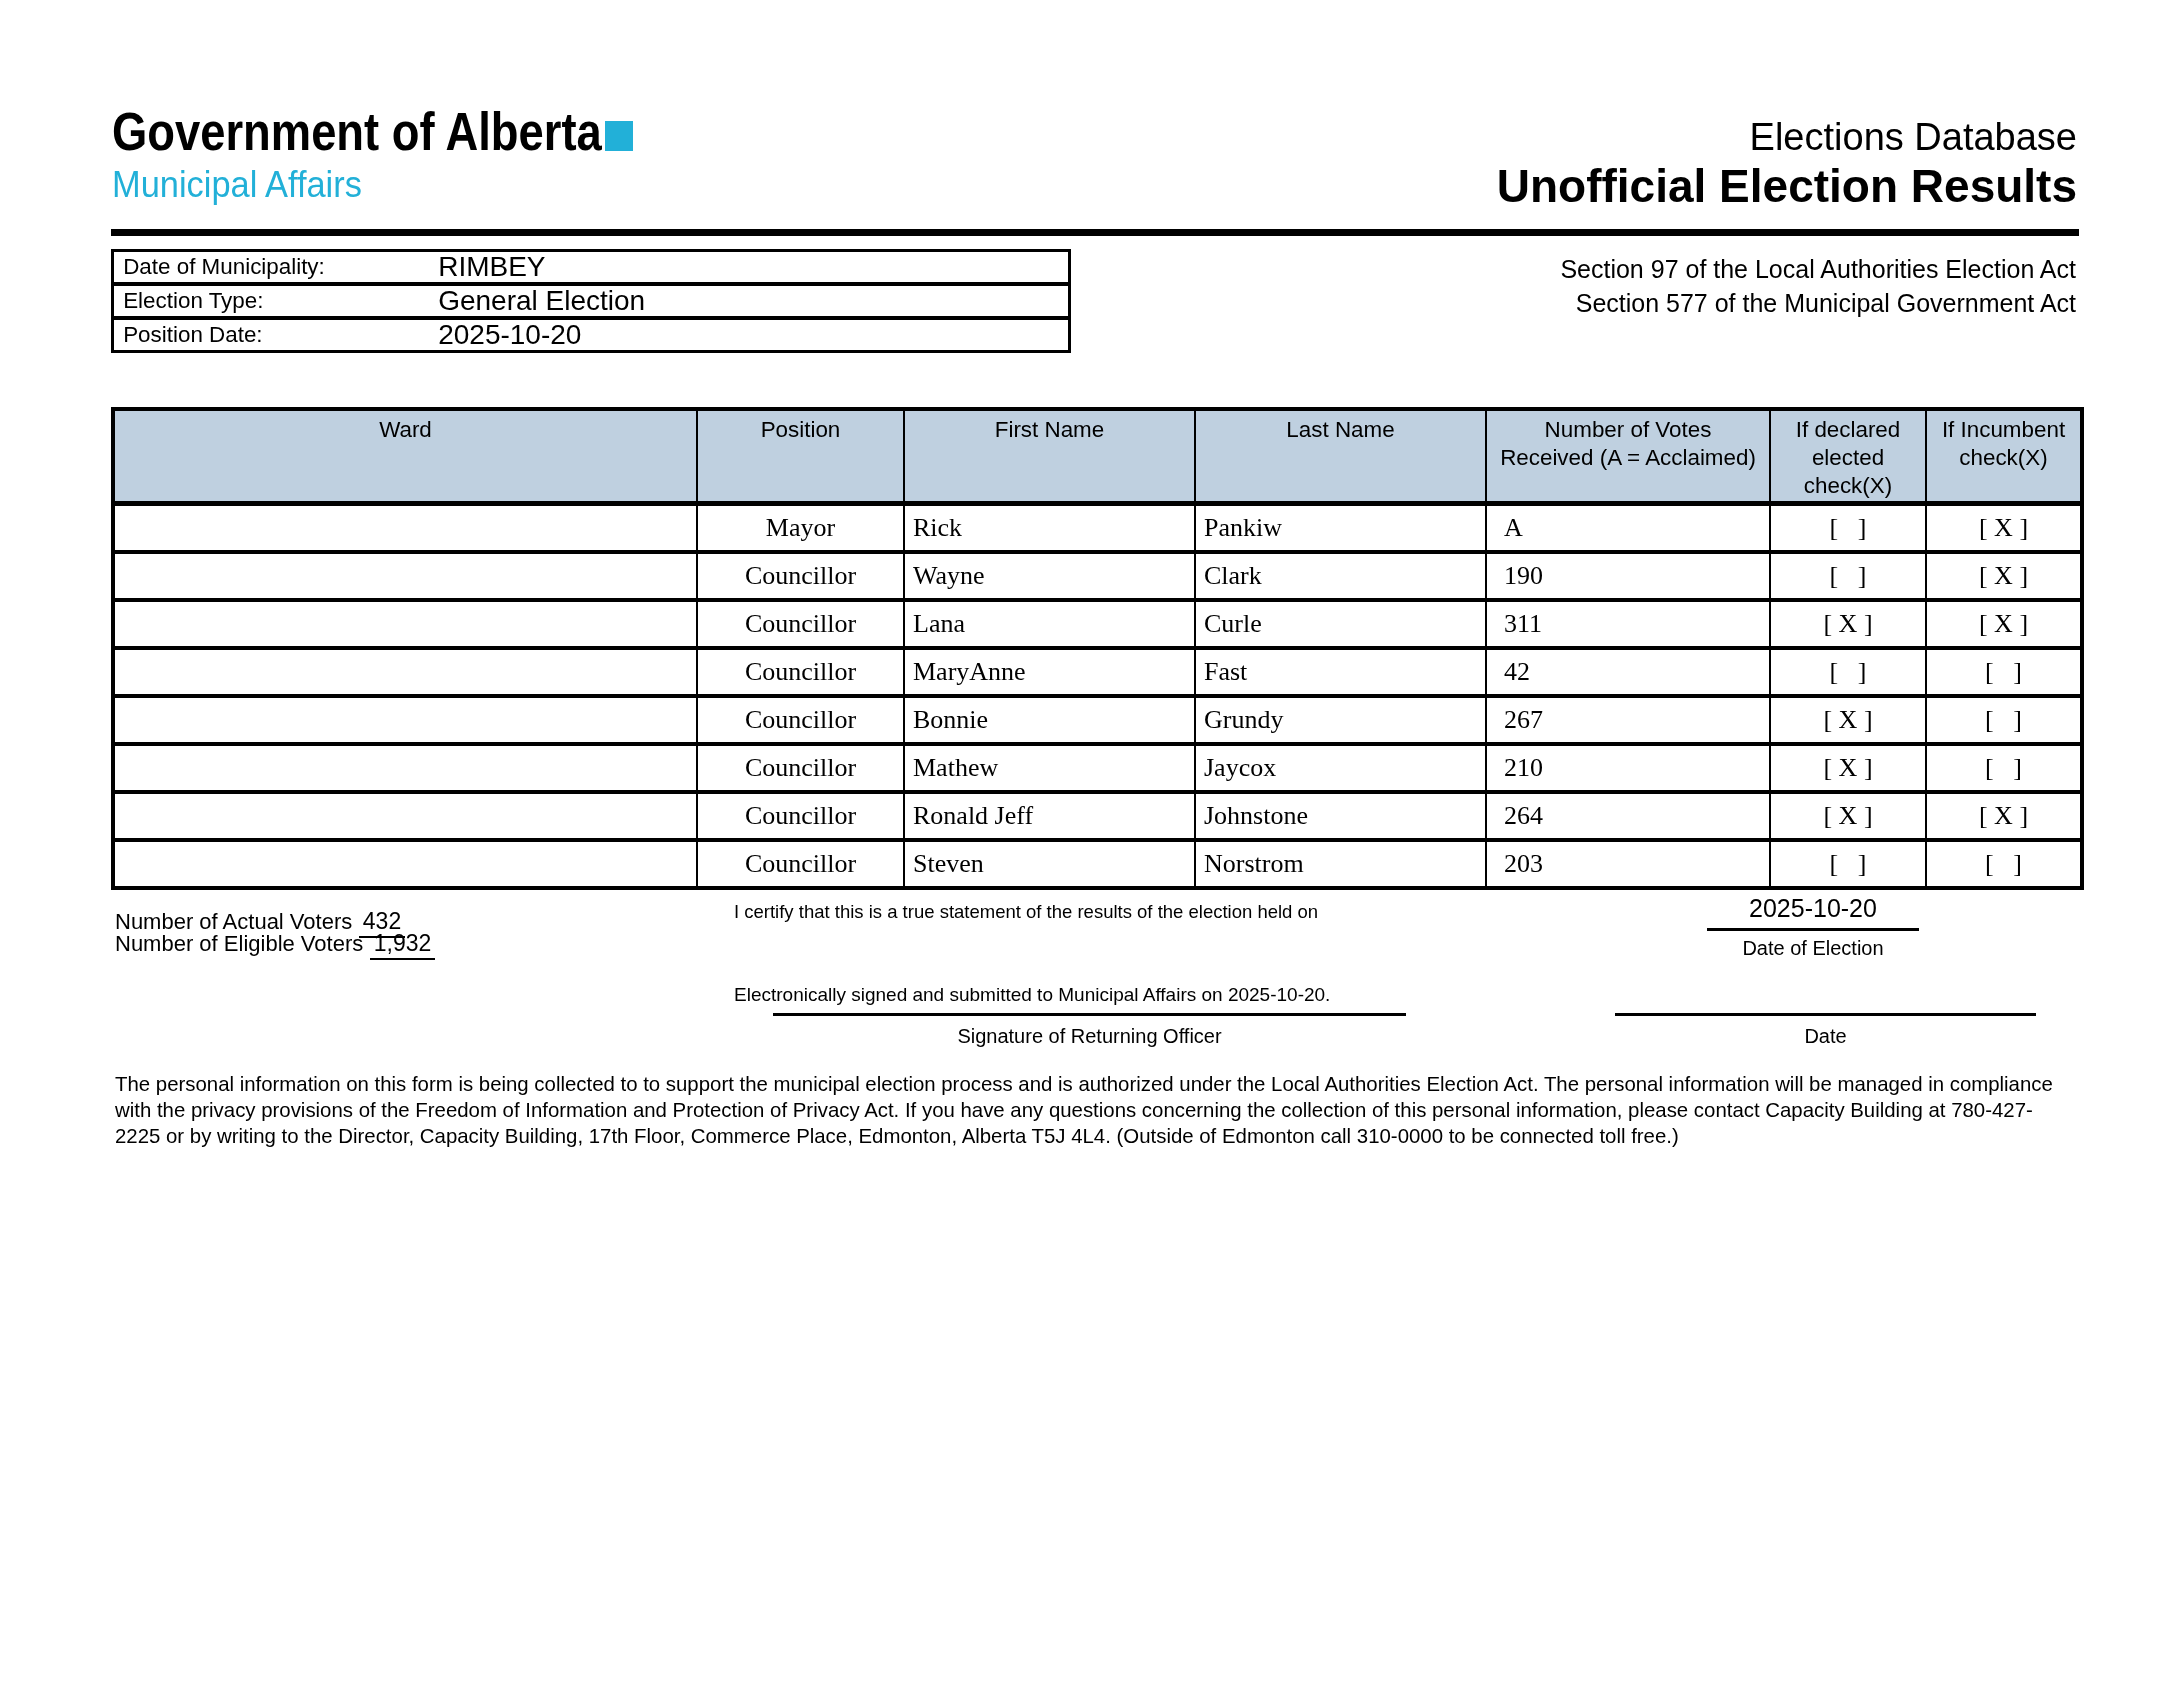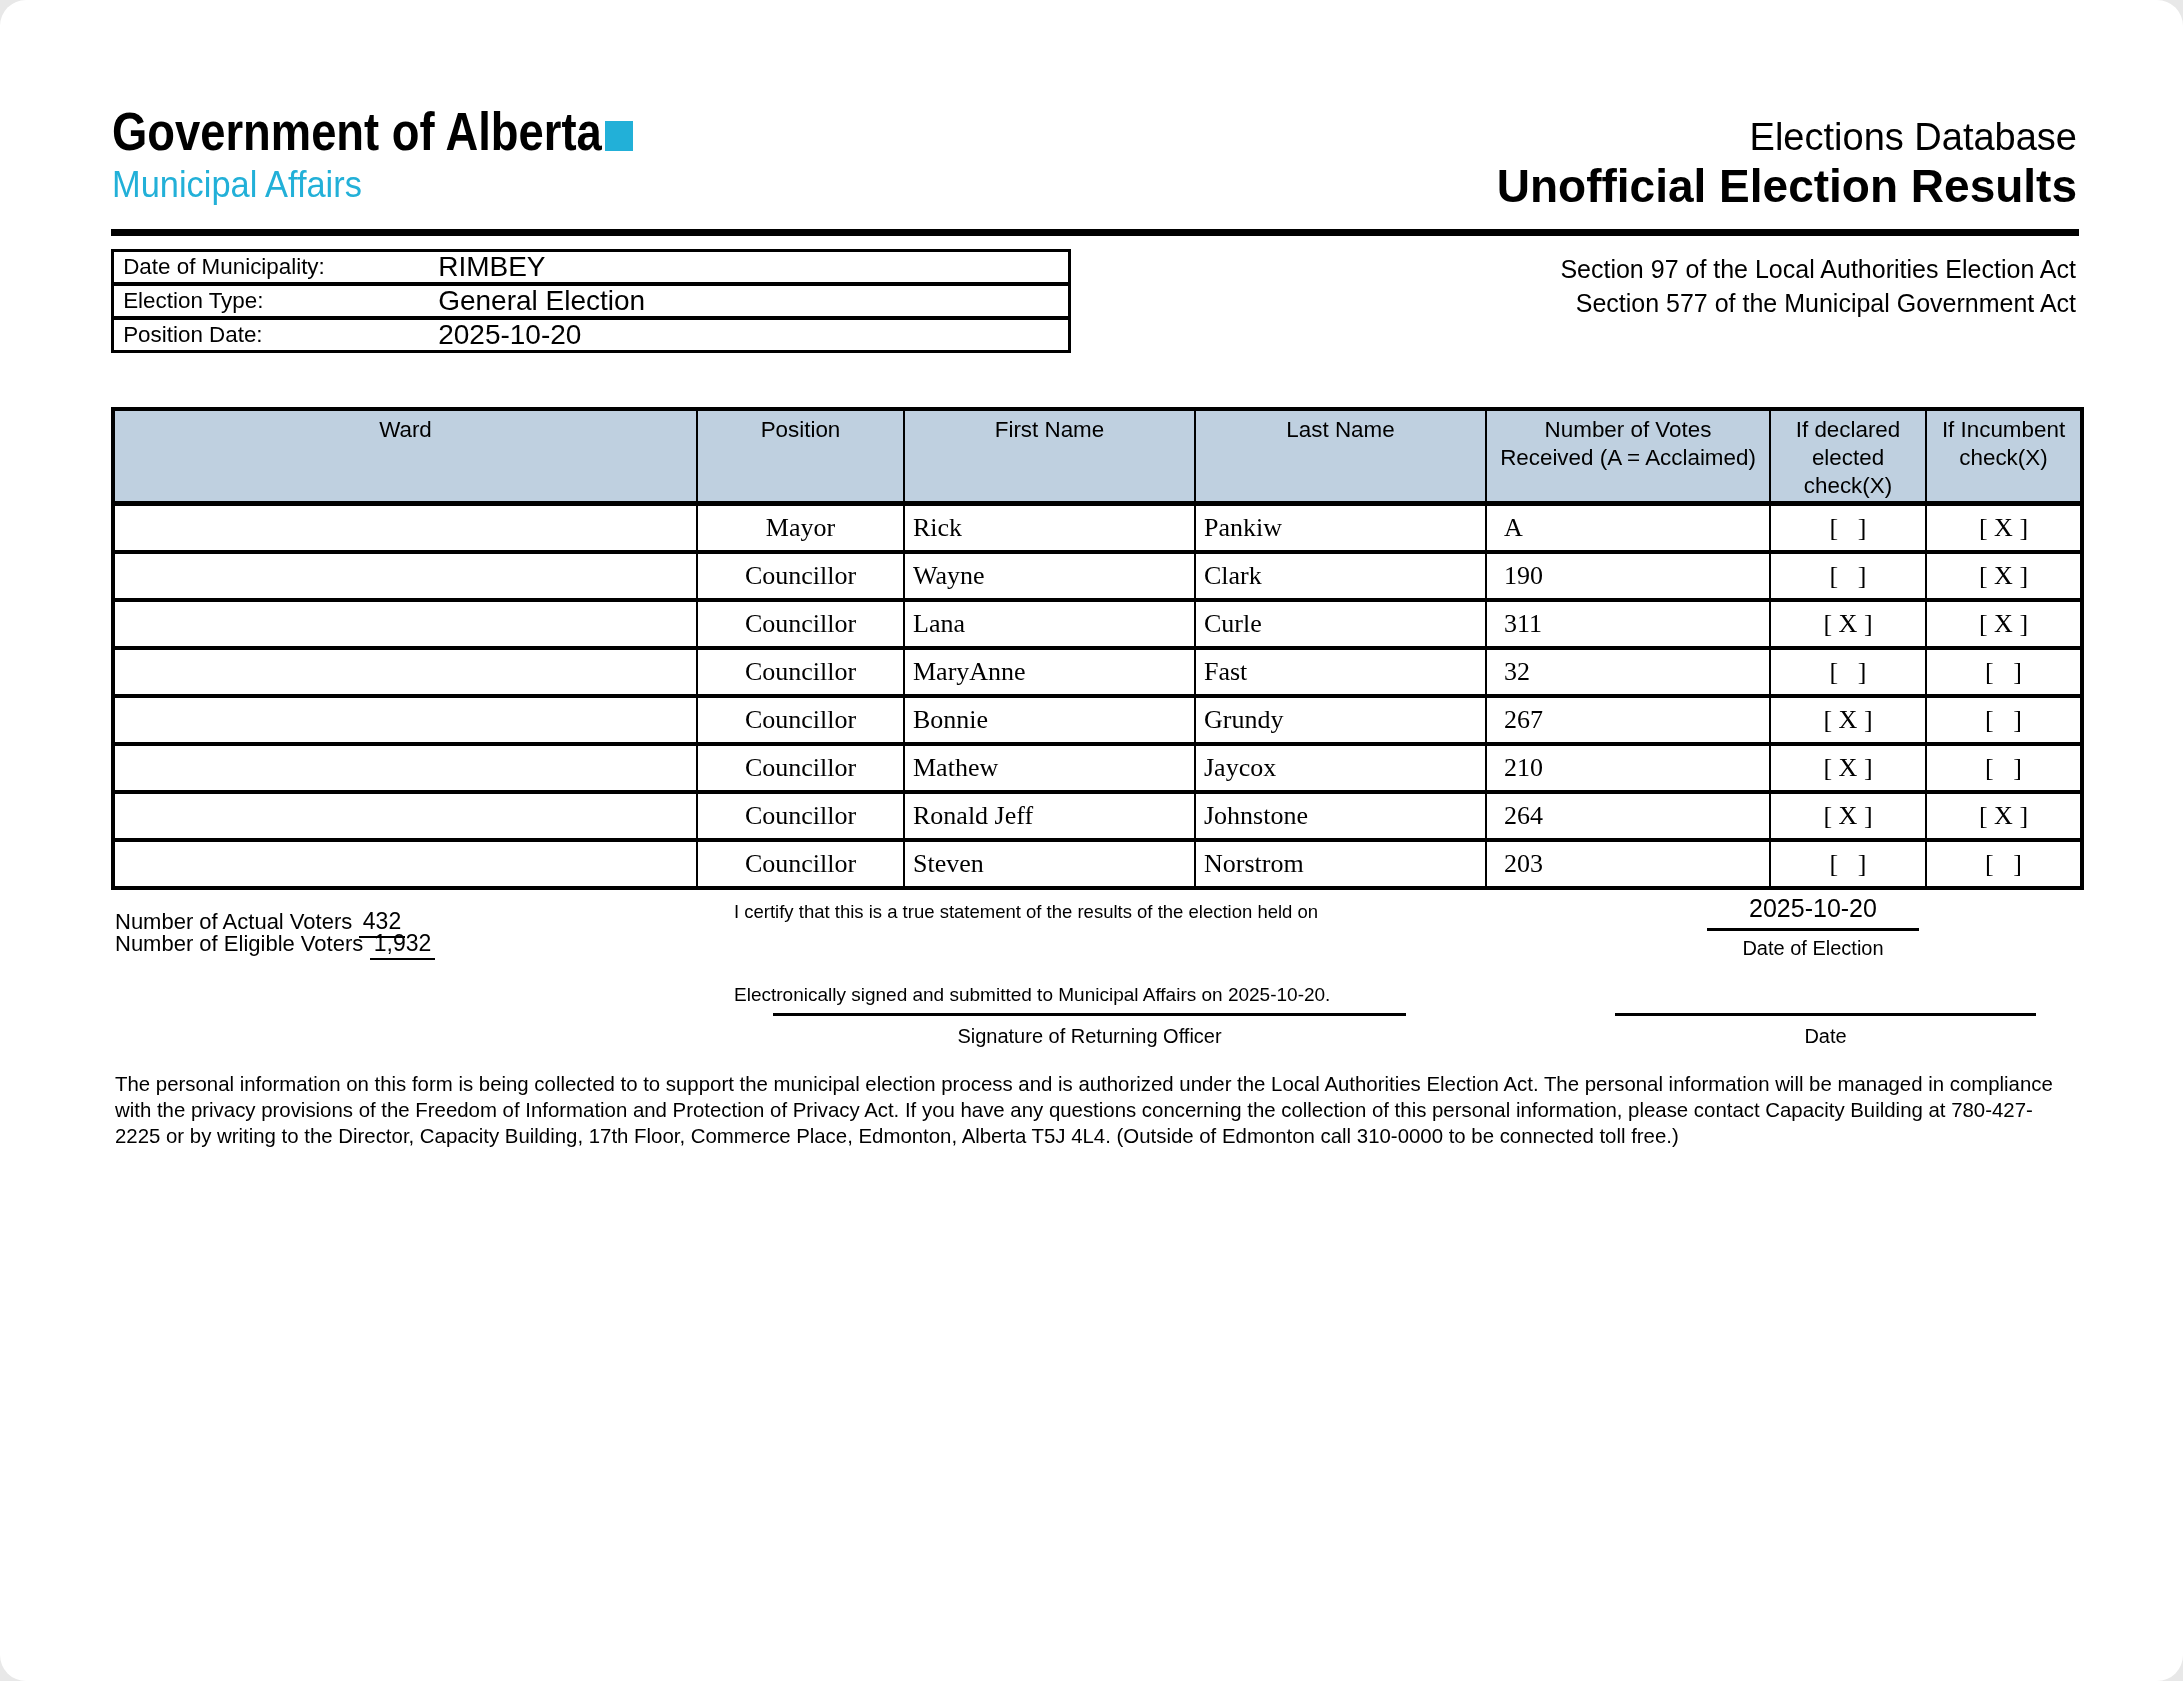--- a/index.html
+++ b/index.html
@@ -5,7 +5,7 @@
   html,body{margin:0;padding:0;background:#e8e8e8;}
   .page{
     position:relative;width:2183px;height:1681px;background:#ffffff;
-    font-family:"Liberation Sans", sans-serif;color:#000;overflow:hidden;border-radius:26px;
+    font-family:"Liberation Sans", sans-serif;color:#000;overflow:hidden;
   }
   
   .logo-title{

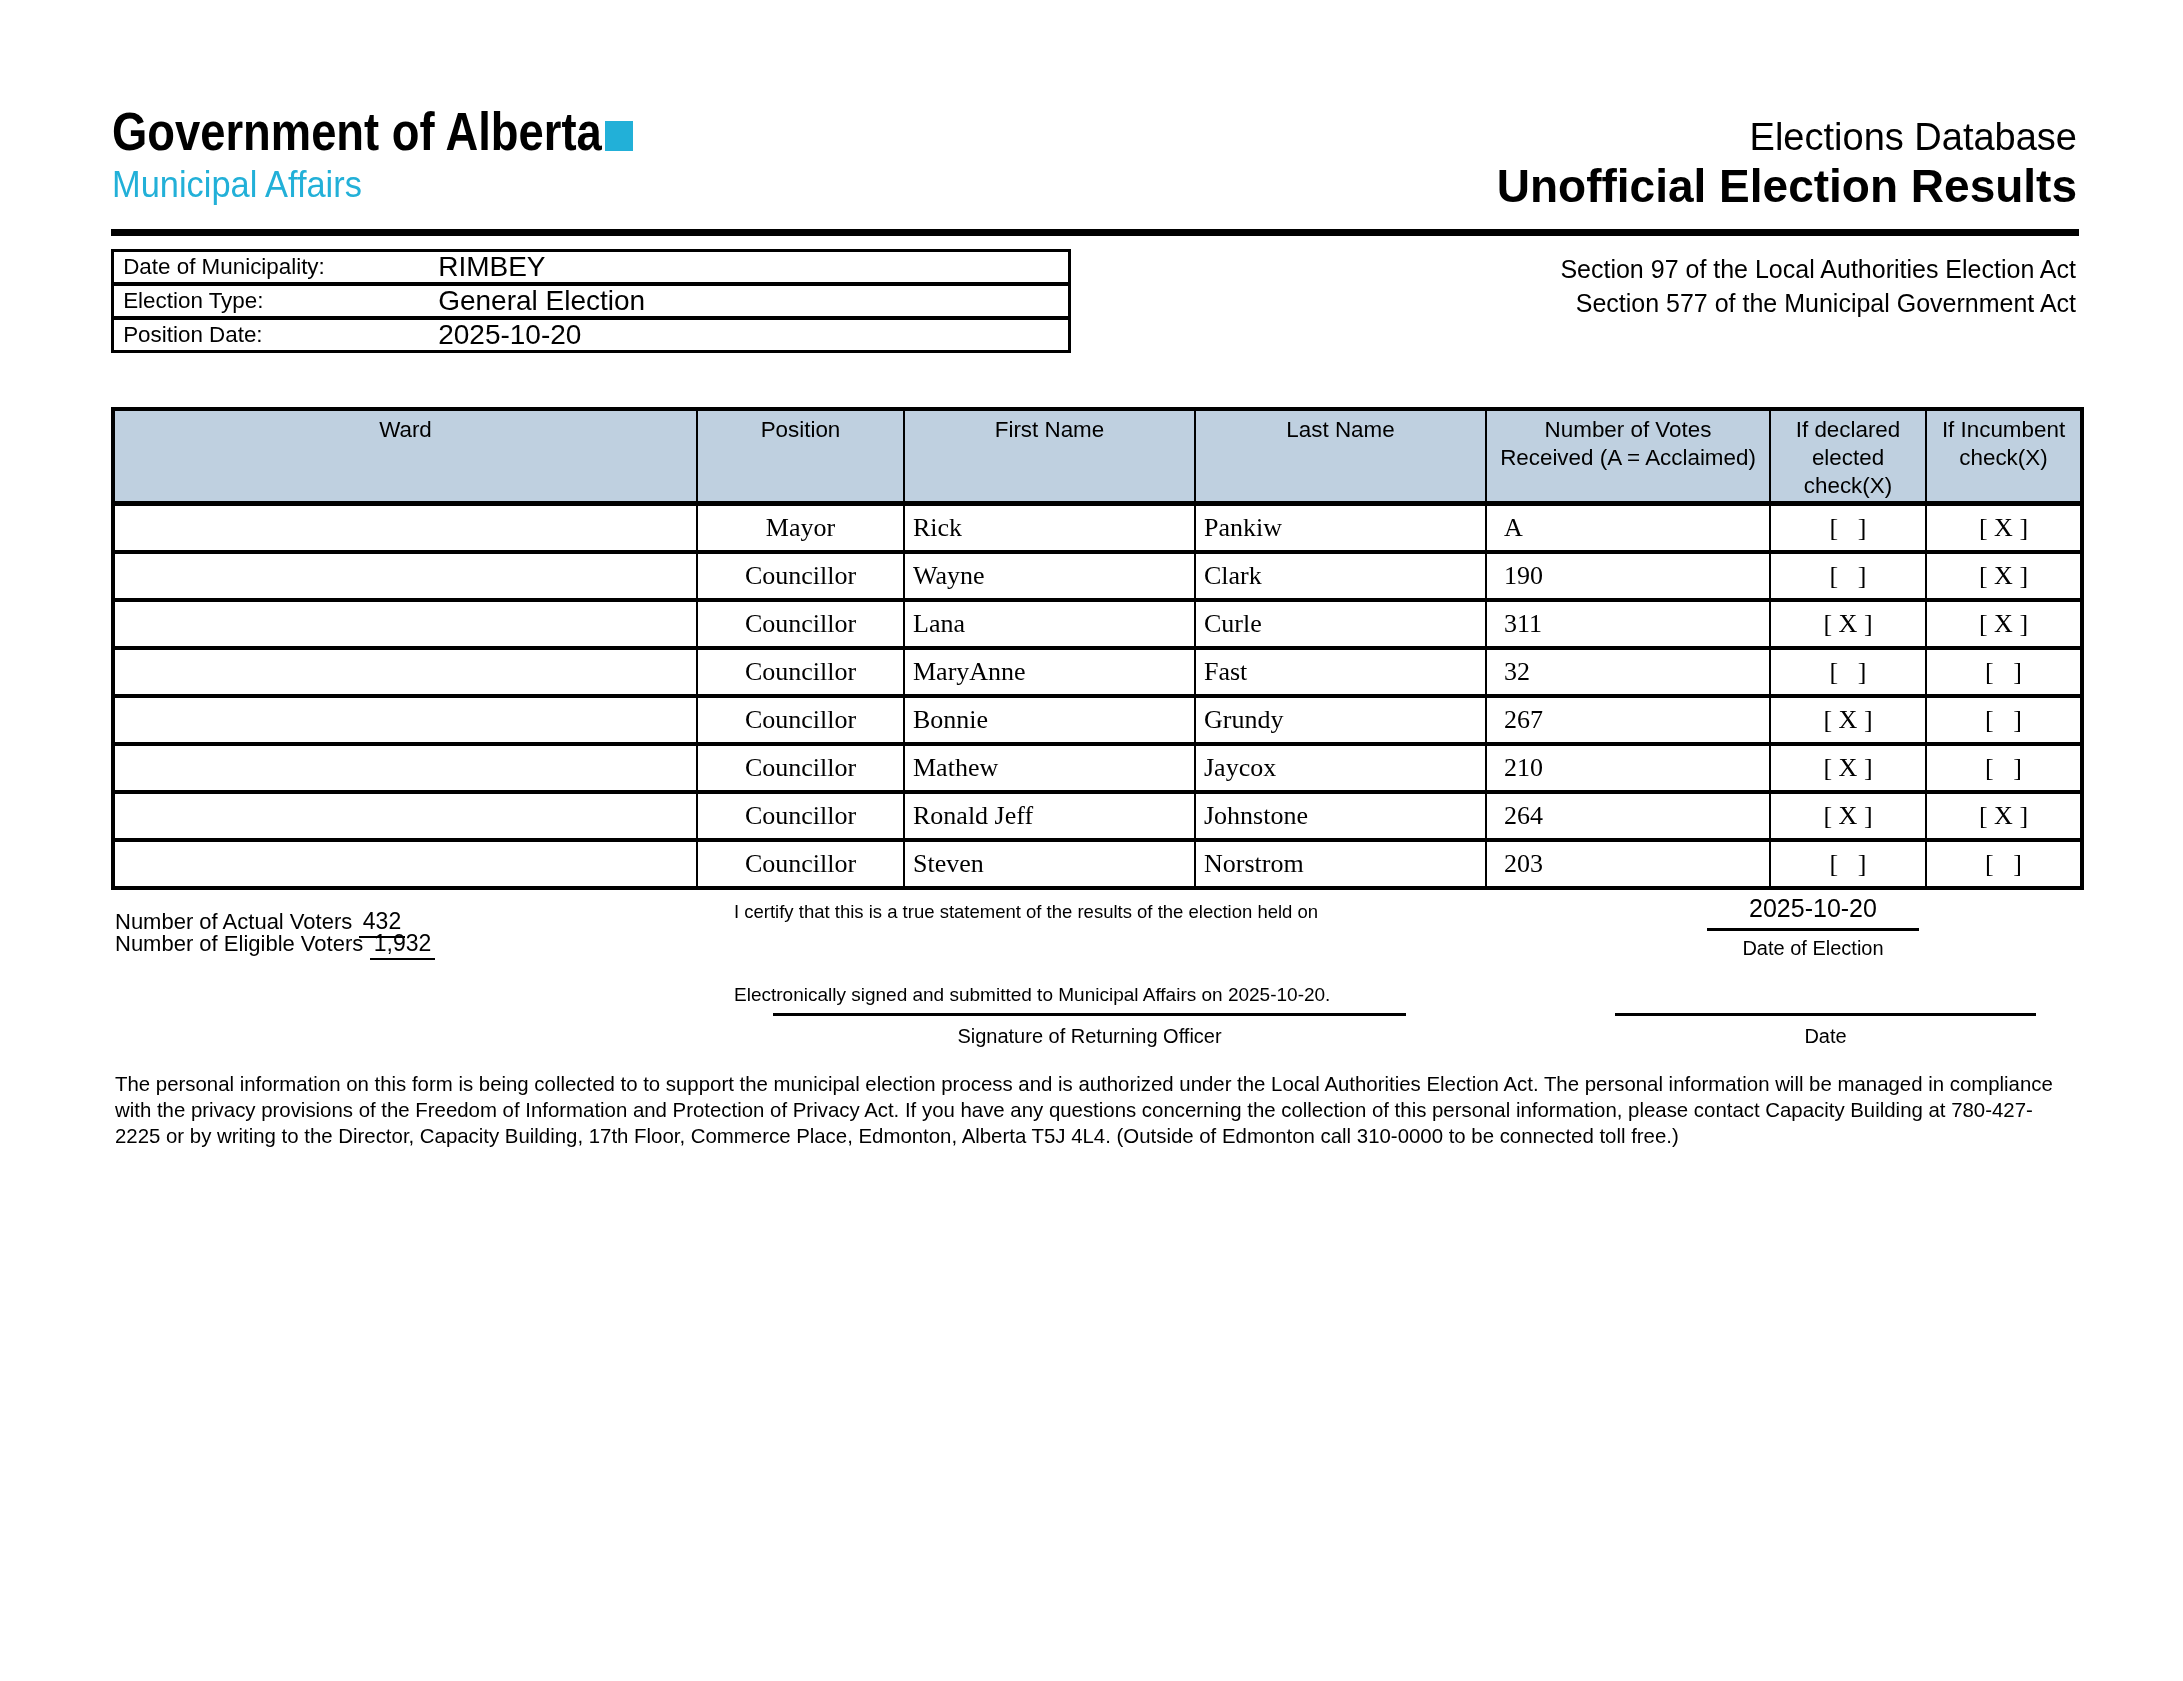--- a/index.html
+++ b/index.html
@@ -156,7 +156,7 @@
         <td class="c-pos">Councillor</td>
         <td class="c-name">MaryAnne</td>
         <td class="c-name">Fast</td>
-        <td class="c-votes">32</td>
+        <td class="c-votes">42</td>
         <td class="c-chk">[   ]</td>
         <td class="c-chk">[   ]</td>
       </tr>

